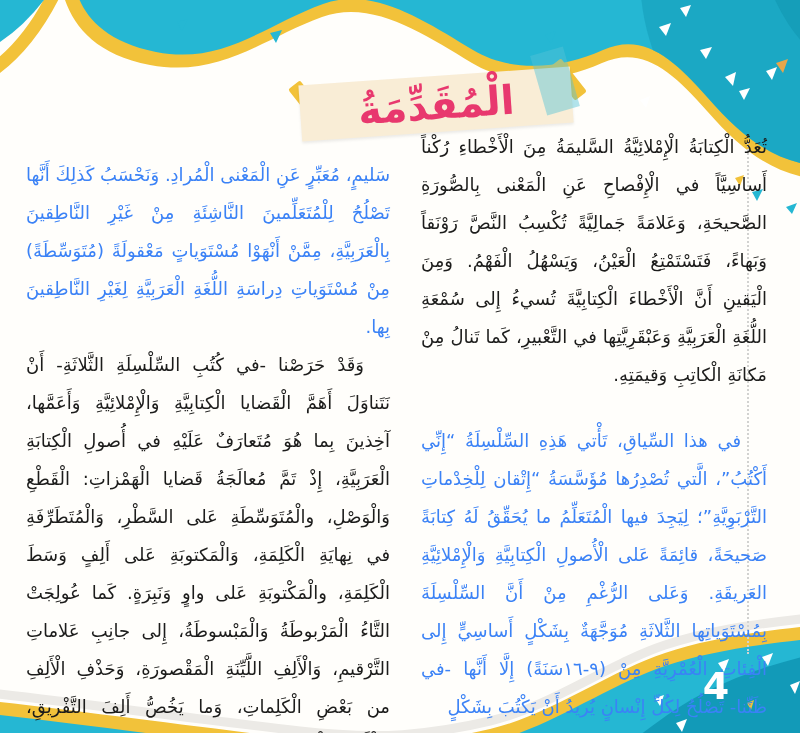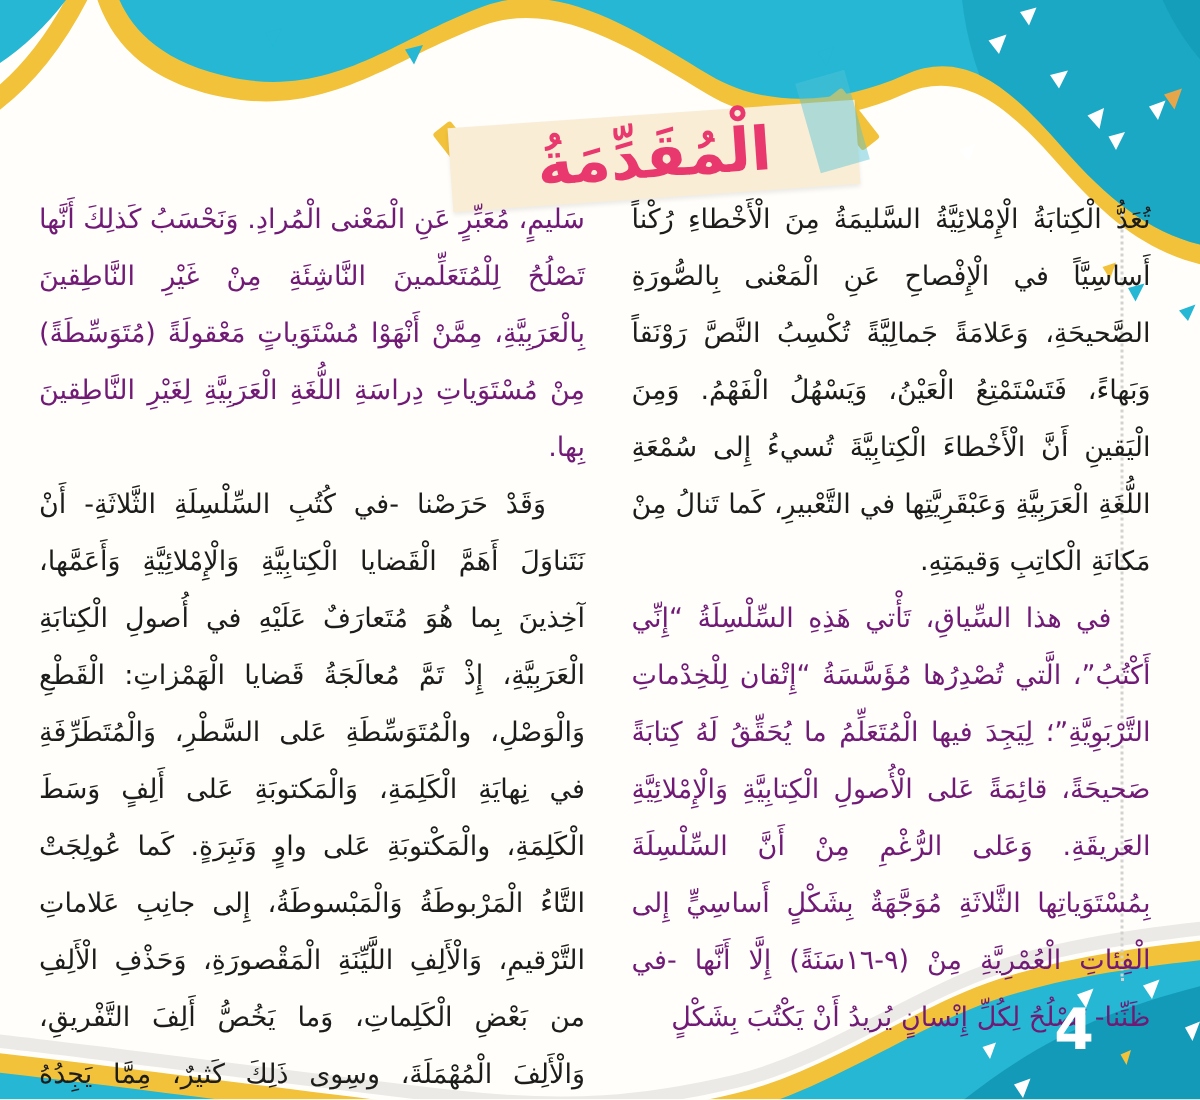--- a/index.html
+++ b/index.html
@@ -42,7 +42,7 @@
     margin:0;font-size:18px;line-height:38px;
     text-align:justify;color:#1c1c1b;
   }
-  .col p.teal{color:#701a75;}
+  .col p.teal{color:#3b82f6;margin-top:28px;}
   .col p.indent{text-indent:26px;}
 
   .dotted-line{

